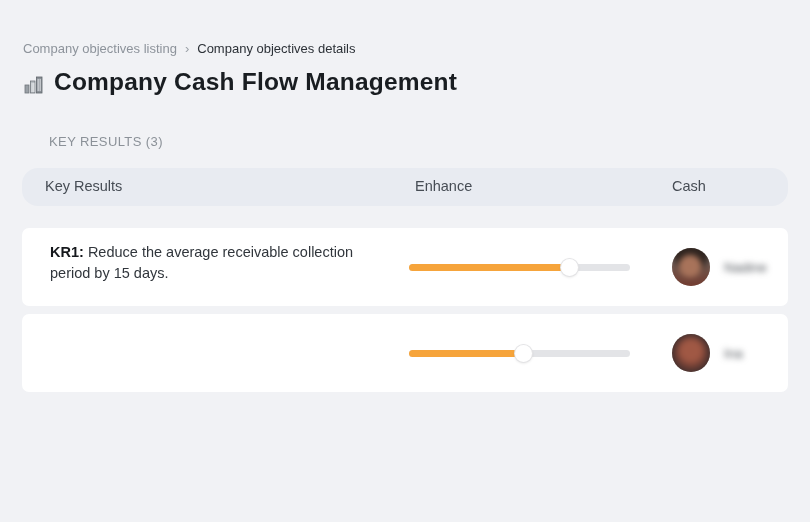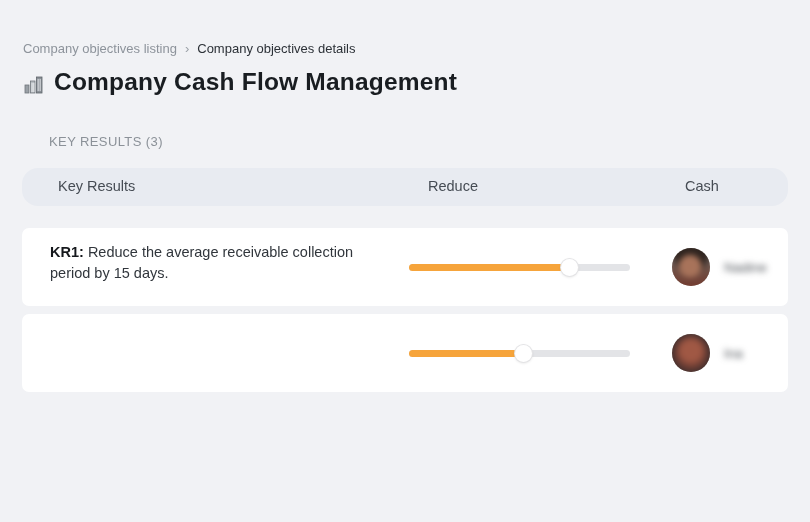--- a/index.html
+++ b/index.html
@@ -47,7 +47,7 @@
   }
   .table-header span {
     position: absolute; top: 10px;
-    font-size: 14.5px; color: #464c54; font-weight: 500; margin-left: 13px;
+    font-size: 14.5px; color: #464c54; font-weight: 500;
   }
   .th-kr { left: 23px; }
   .th-status { left: 393px; }

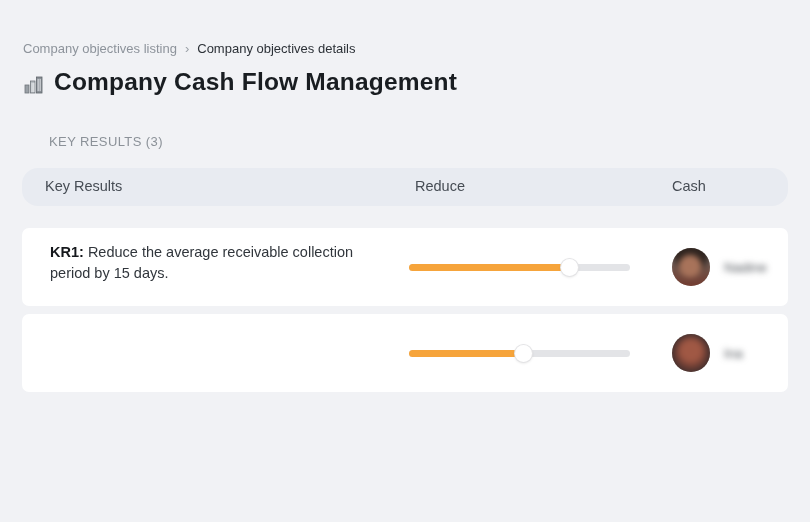--- a/index.html
+++ b/index.html
@@ -148,7 +148,7 @@
 
   <div class="table-header">
     <span class="th-kr">Key Results</span>
-    <span class="th-status">Reduce</span>
+    <span class="th-status">Enhance</span>
     <span class="th-owner">Cash</span>
   </div>
 

